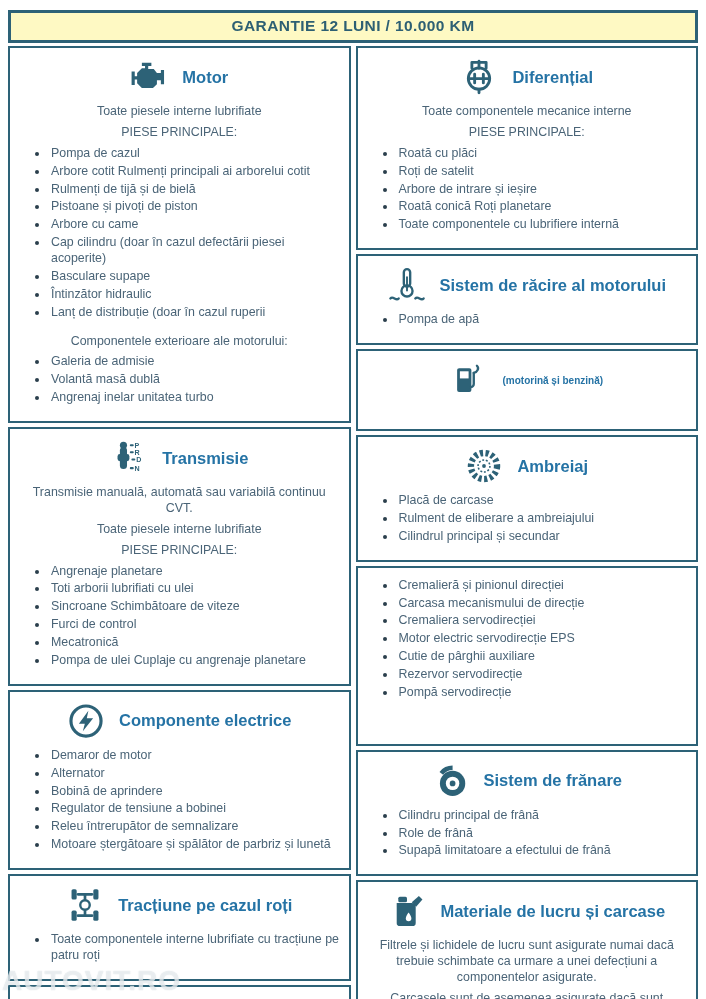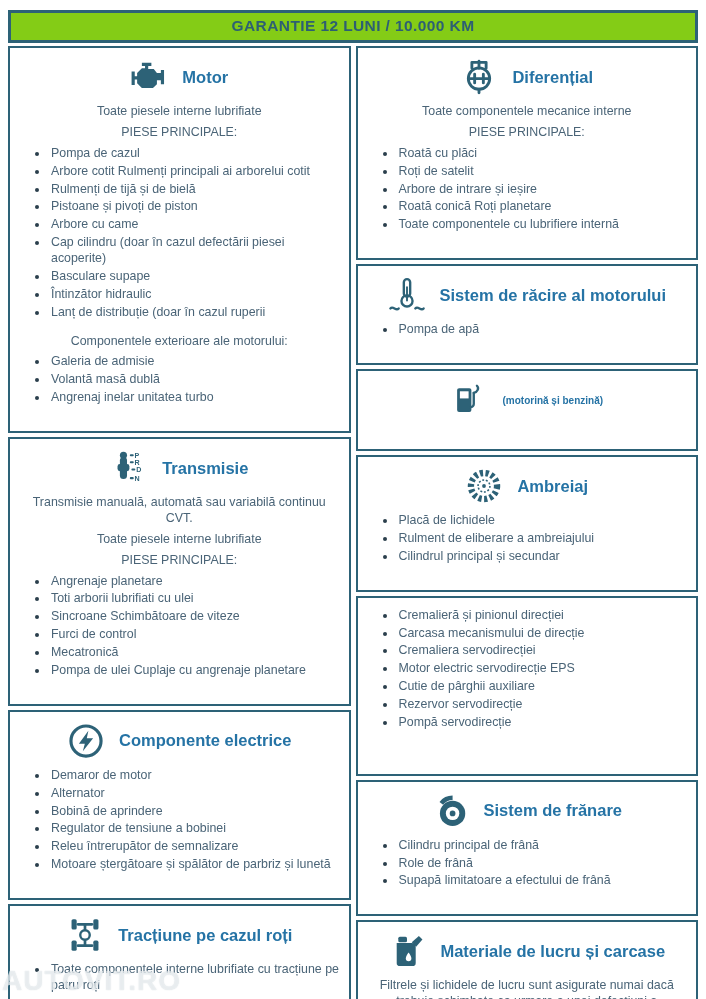--- a/index.html
+++ b/index.html
@@ -17,7 +17,7 @@
   .page{position:absolute;inset:0;padding:10px 8px 0;box-sizing:border-box;}
   .header-box{
     border:3px solid var(--border);text-align:center;
-    padding:4px 0 5px;margin-bottom:3px;background:#84cc16;
+    padding:4px 0 5px;margin-bottom:3px;background:#fef9c3;
   }
   .header-title{font-size:15.5px;font-weight:700;color:var(--header-text);letter-spacing:.4px;}
   .columns{display:flex;gap:5px;align-items:flex-start;}

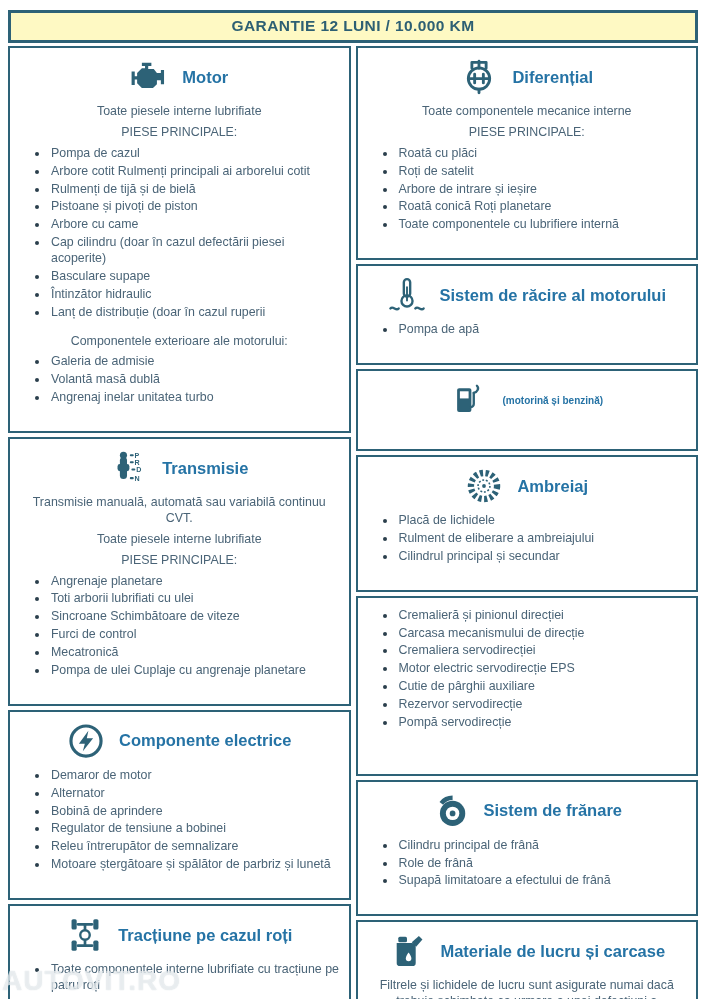--- a/index.html
+++ b/index.html
@@ -24,7 +24,7 @@
   .col{flex:1;display:flex;flex-direction:column;gap:4px;min-width:0;}
   .card{
     border:2.8px solid var(--border);background:#fff;
-    padding:5px 9px 23px;box-sizing:border-box;
+    padding:5px 9px 13px;box-sizing:border-box;
   }
   .card-head{display:flex;align-items:center;justify-content:center;gap:14px;padding:5px 0 3px;}
   .icon{width:38px;height:38px;color:var(--icon);display:flex;align-items:center;justify-content:center;flex:0 0 auto;}

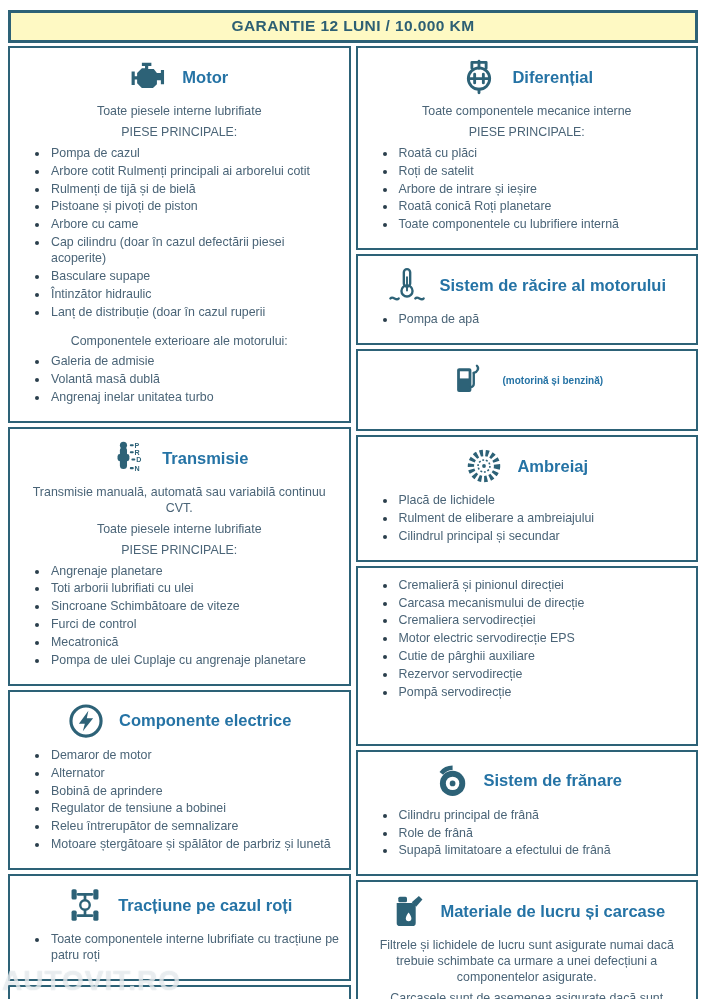--- a/index.html
+++ b/index.html
@@ -282,7 +282,7 @@
     </div>
     <div class="card-body">
             <ul class="items">
-              <li>Placă de lichidele</li>
+              <li>Placă de carcase</li>
               <li>Rulment de eliberare a ambreiajului</li>
               <li>Cilindrul principal și secundar</li>
             </ul>

